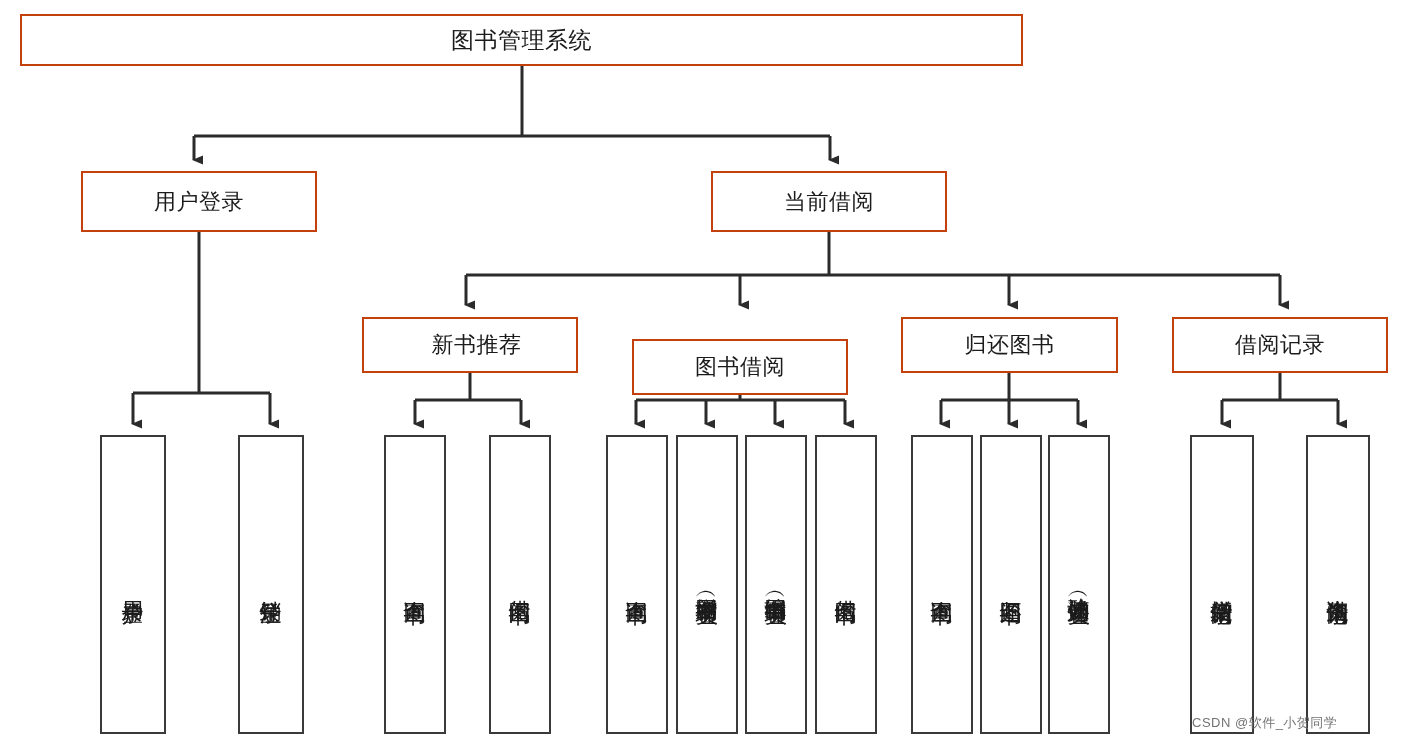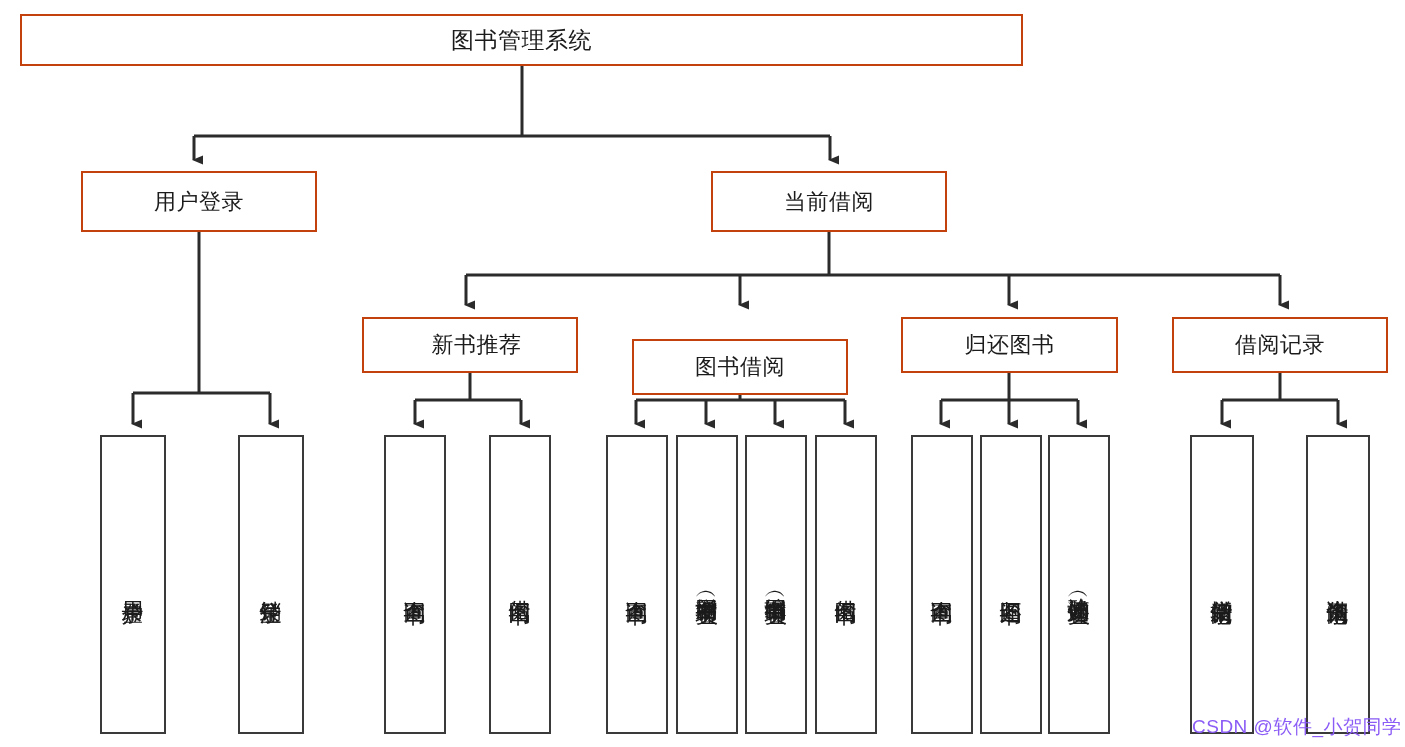--- a/index.html
+++ b/index.html
@@ -69,8 +69,8 @@
   }
   .watermark {
     position: absolute;
-    font-size: 19px;
-    color: #8b5cf6;
+    font-size: 13px;
+    color: #737373;
     white-space: nowrap;
     z-index: 5;
     letter-spacing: 0.5px;

